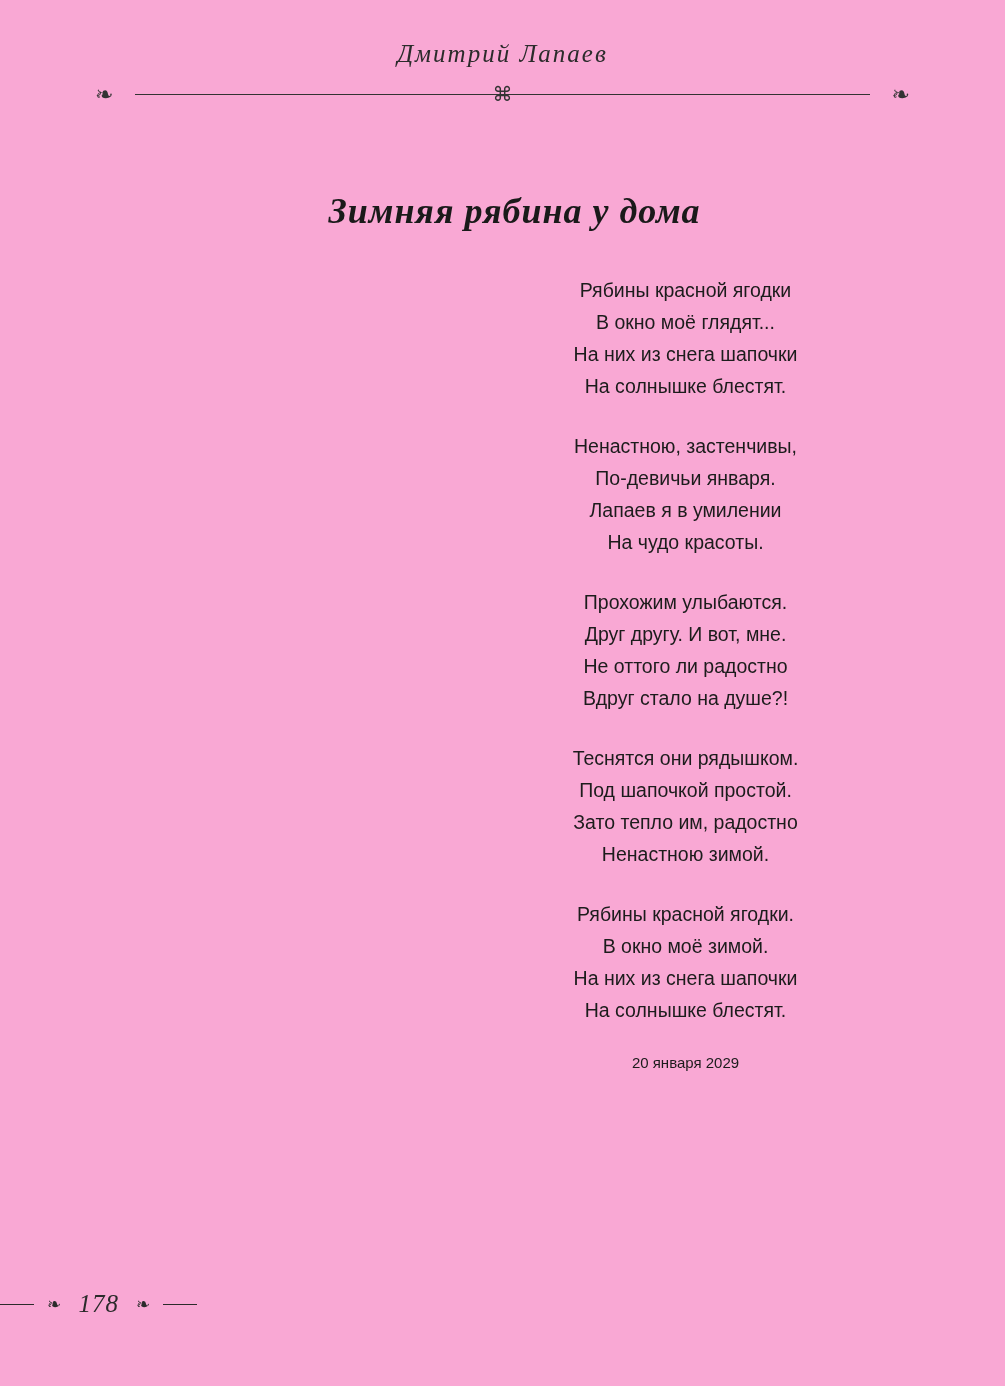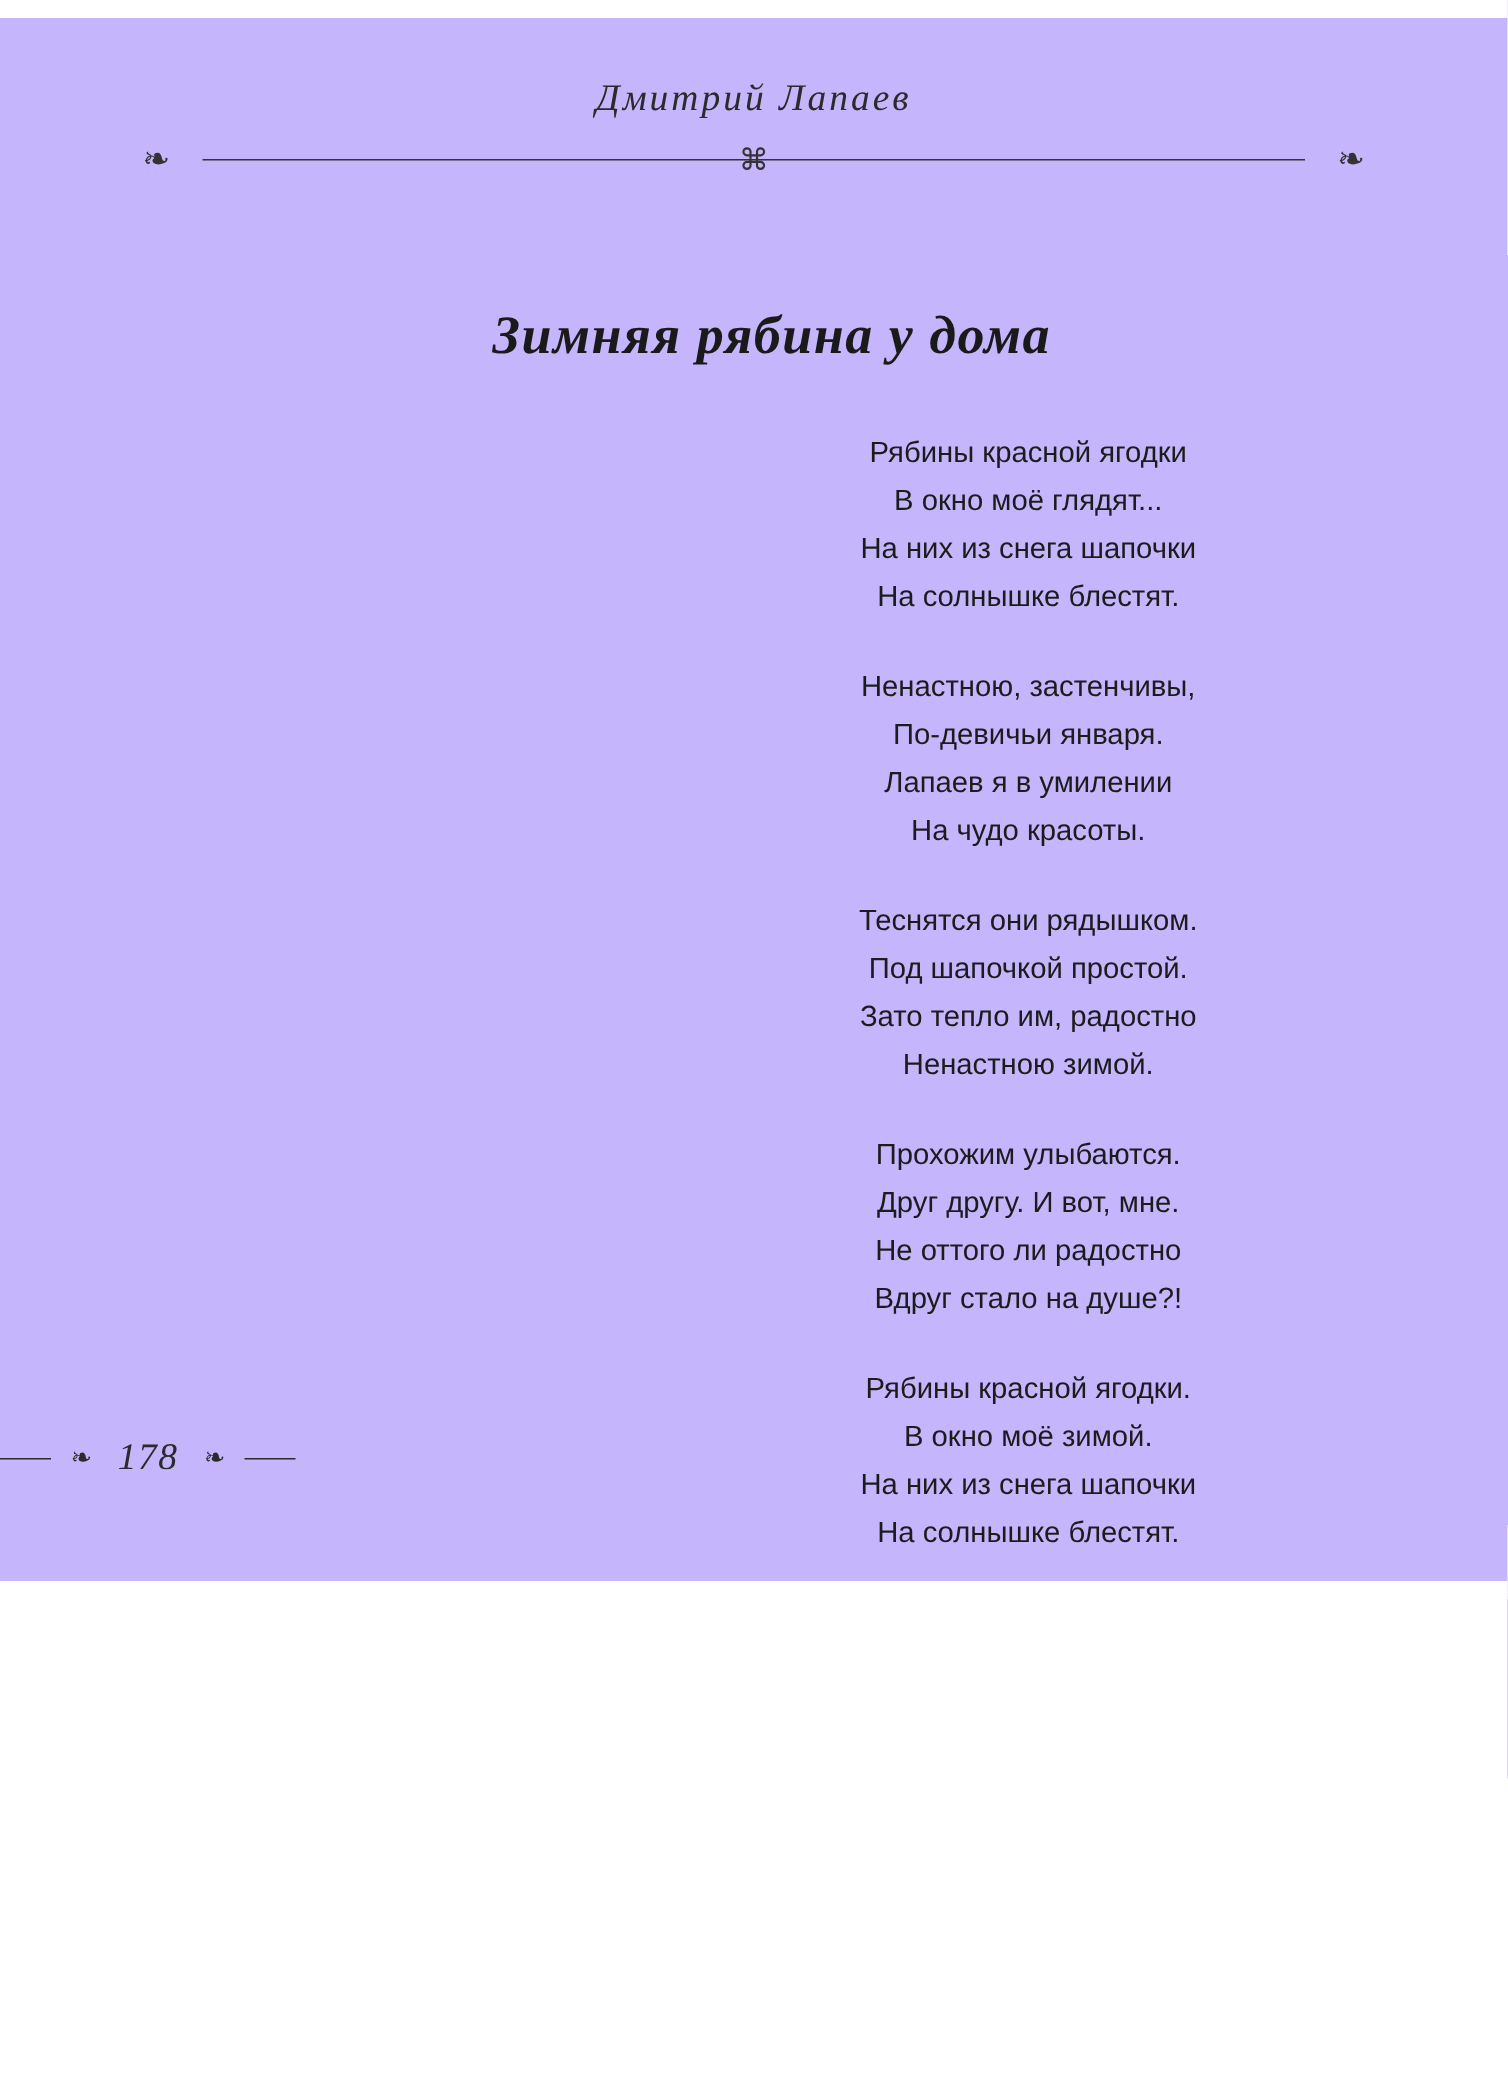--- a/index.html
+++ b/index.html
@@ -10,9 +10,9 @@
   .page {
     position: relative;
     width: 1005px;
-    height: 1042px;
-    margin: 12px auto;
-    background: #c4b5fd;
+    height: 1386px;
+    margin: 0 auto;
+    background: #f9a8d4;
     overflow: hidden;
     font-family: "Liberation Sans", sans-serif;
     color: #1c1c1c;

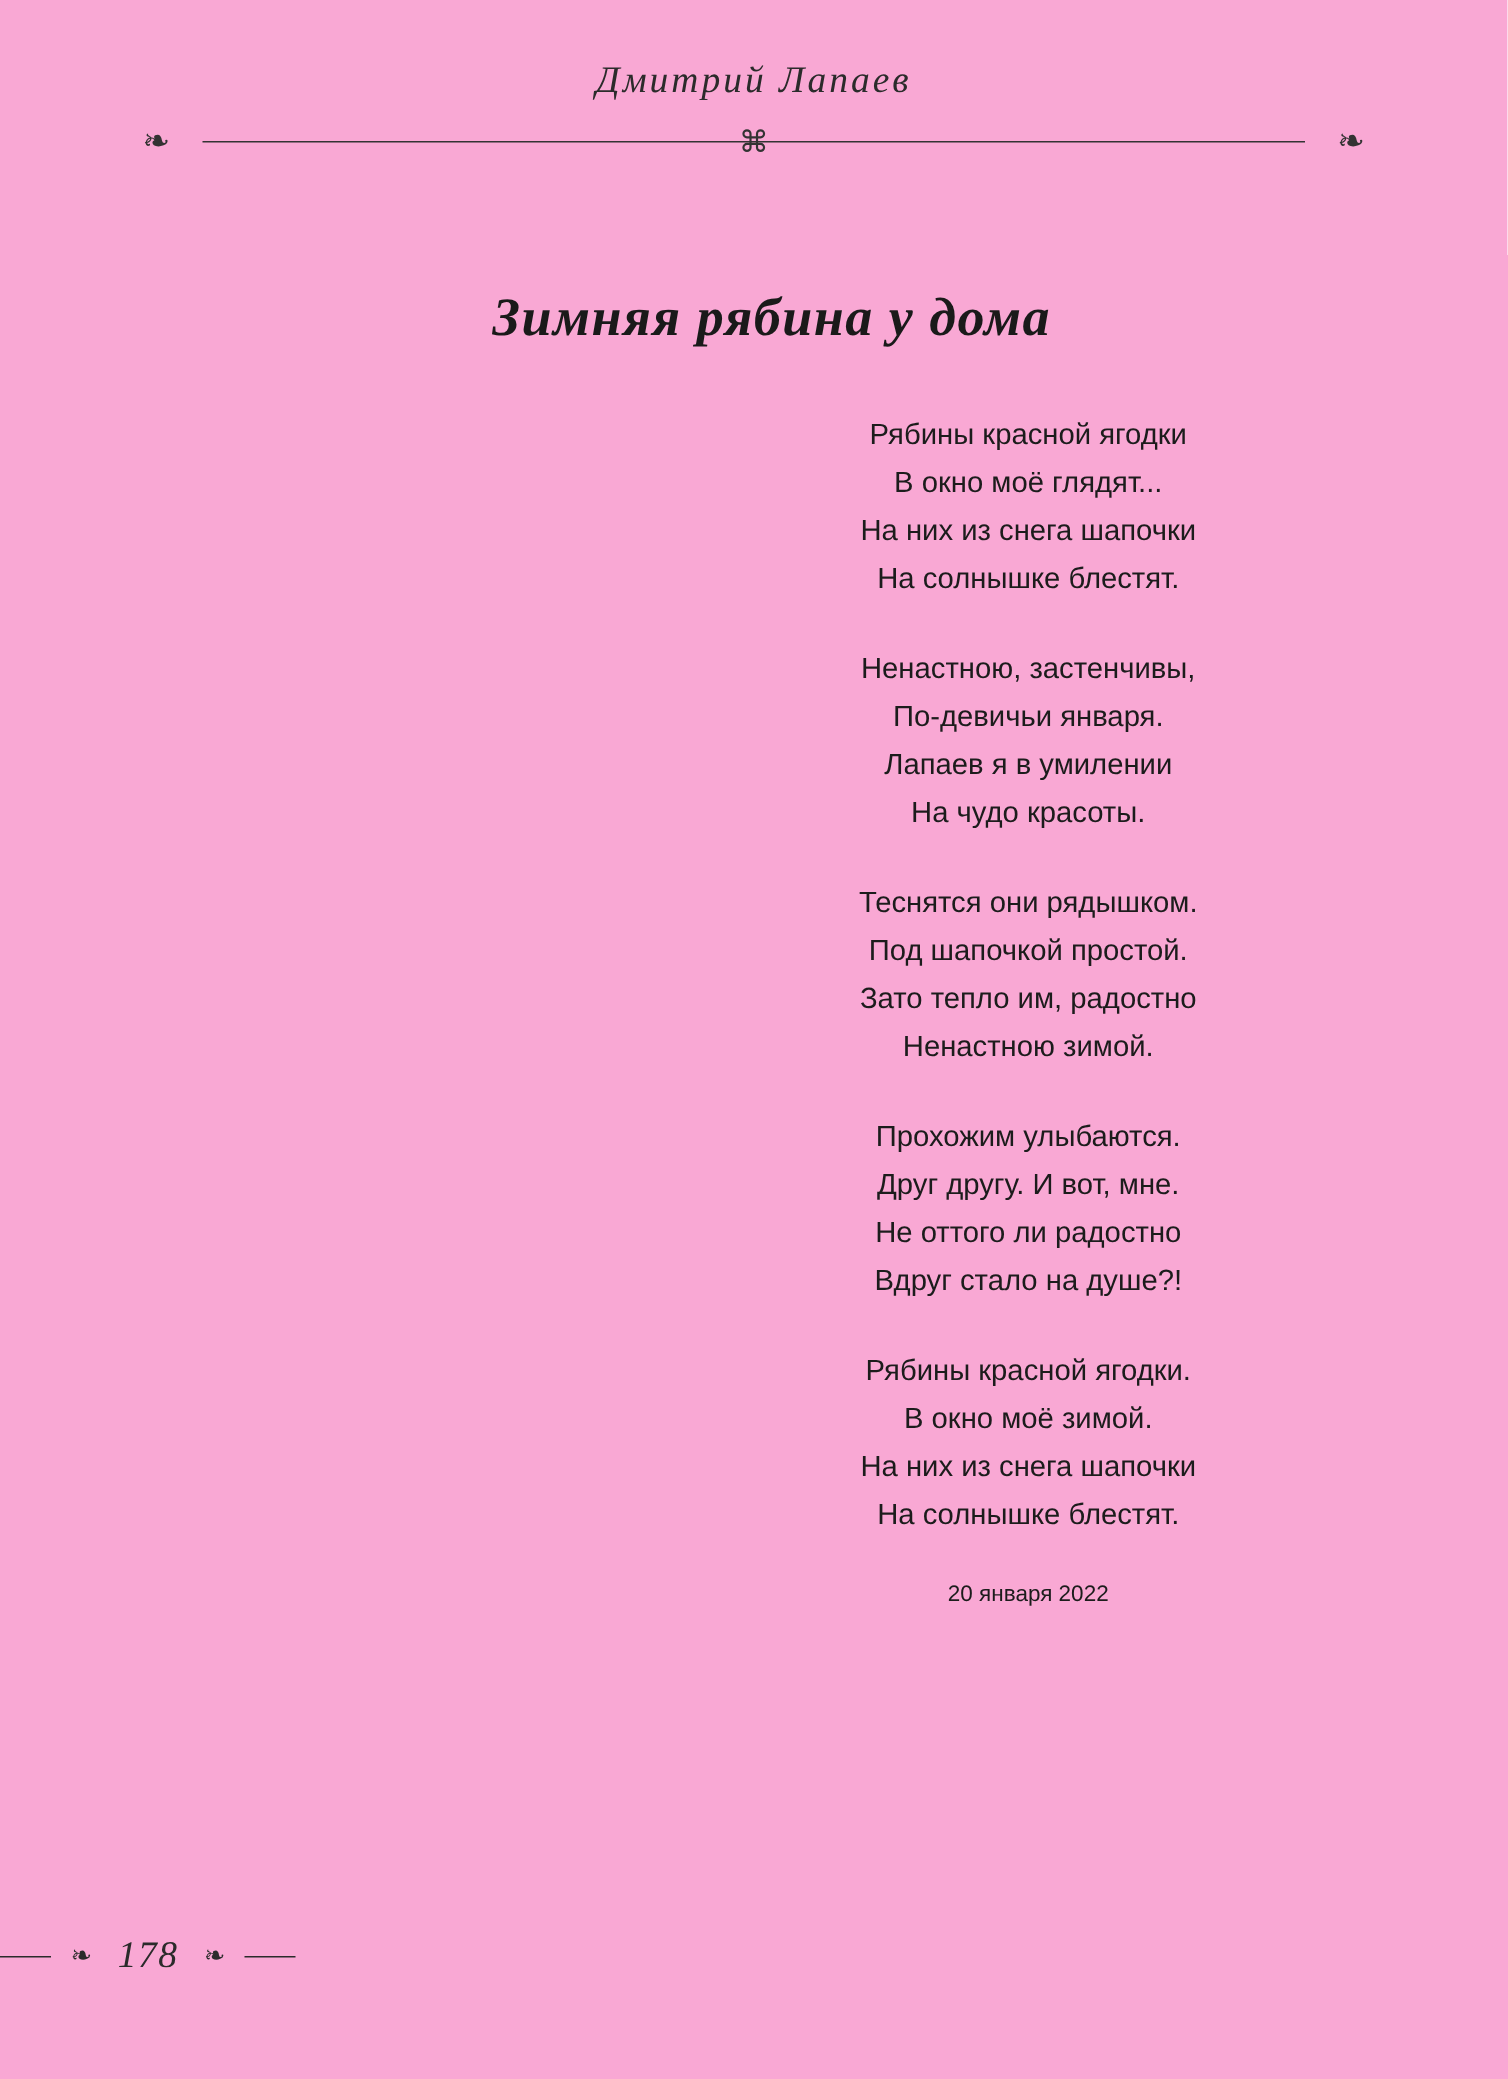--- a/index.html
+++ b/index.html
@@ -179,17 +179,17 @@
       </div>
 
       <div class="stanza">
+        <div class="line-text">Прохожим улыбаются.</div>
+        <div class="line-text">Друг другу. И вот, мне.</div>
+        <div class="line-text">Не оттого ли радостно</div>
+        <div class="line-text">Вдруг стало на душе?!</div>
+      </div>
+
+      <div class="stanza">
         <div class="line-text">Теснятся они рядышком.</div>
         <div class="line-text">Под шапочкой простой.</div>
         <div class="line-text">Зато тепло им, радостно</div>
         <div class="line-text">Ненастною зимой.</div>
-      </div>
-
-      <div class="stanza">
-        <div class="line-text">Прохожим улыбаются.</div>
-        <div class="line-text">Друг другу. И вот, мне.</div>
-        <div class="line-text">Не оттого ли радостно</div>
-        <div class="line-text">Вдруг стало на душе?!</div>
       </div>
 
       <div class="stanza">

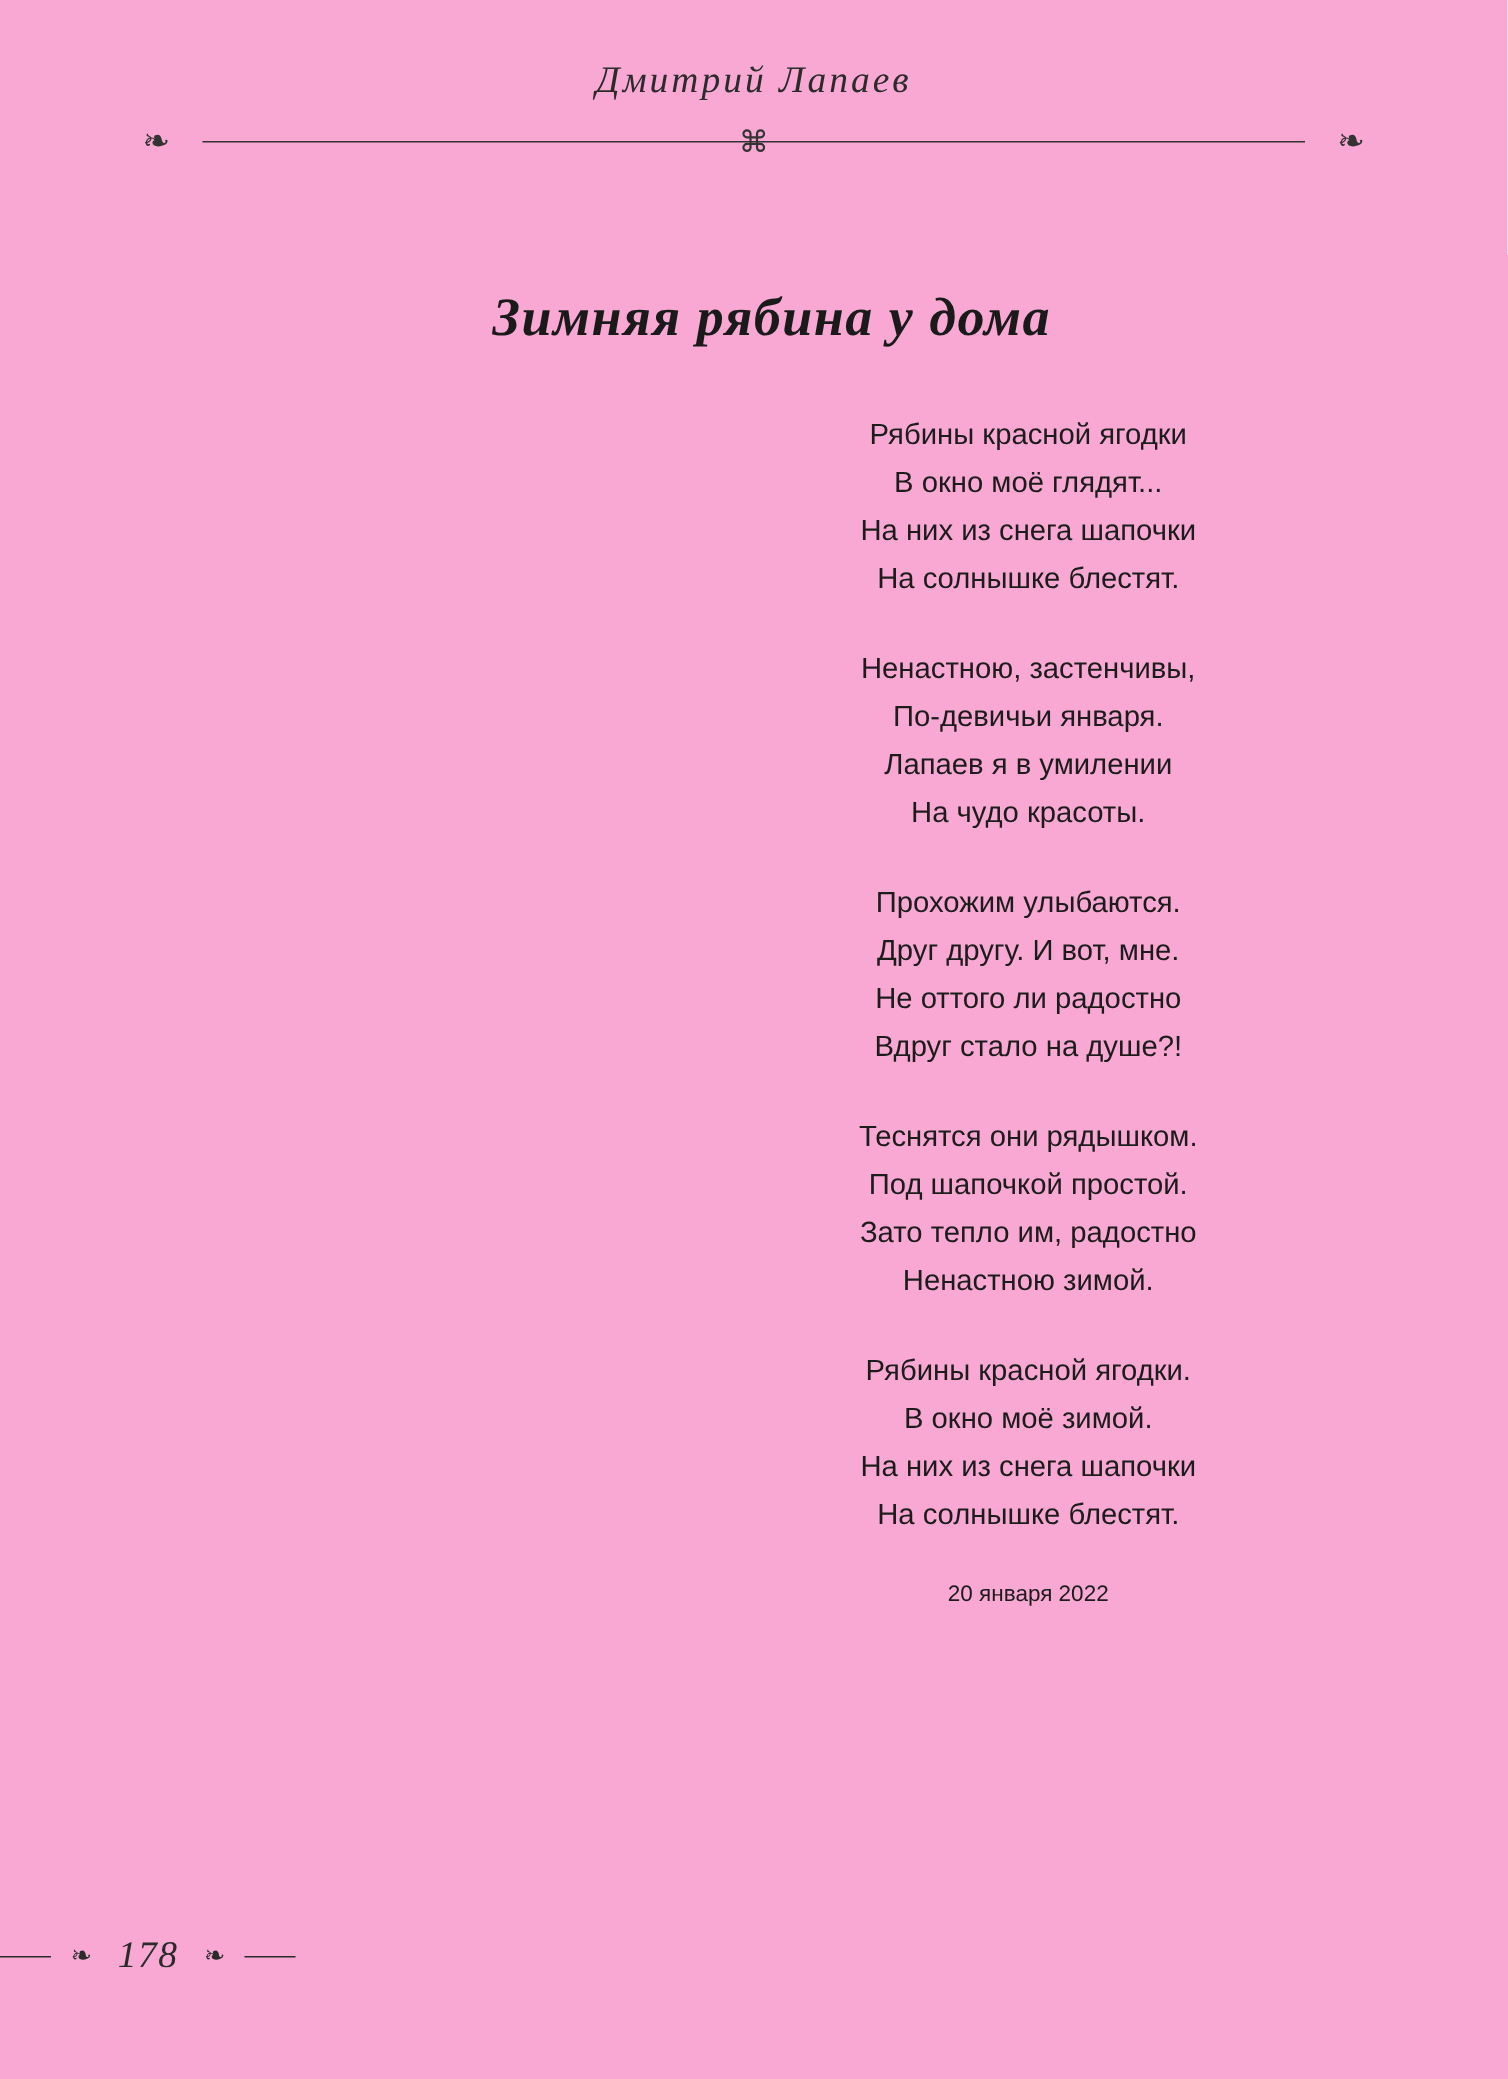--- a/index.html
+++ b/index.html
@@ -199,7 +199,7 @@
         <div class="line-text">На солнышке блестят.</div>
       </div>
 
-      <div class="poem-date">20 января 2022</div>
+      <div class="poem-date">20 января 2029</div>
     </div>
   </div>
 

